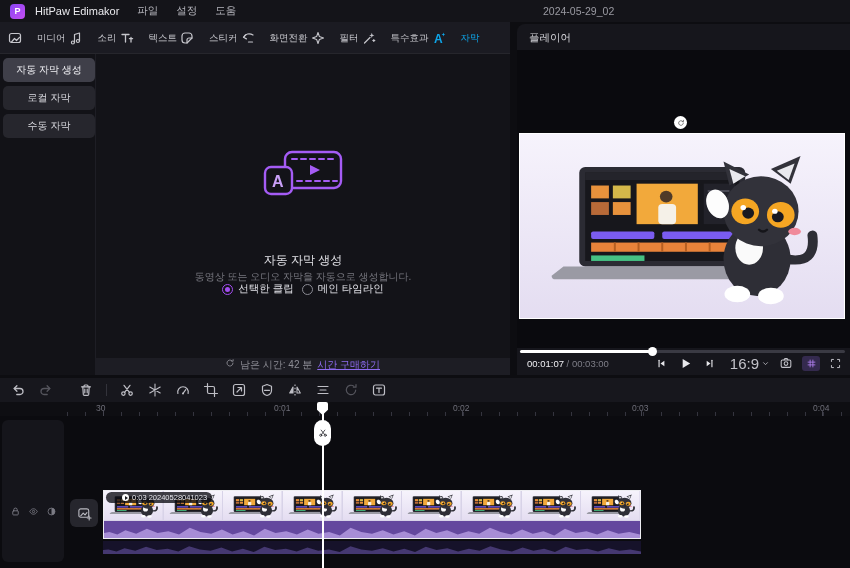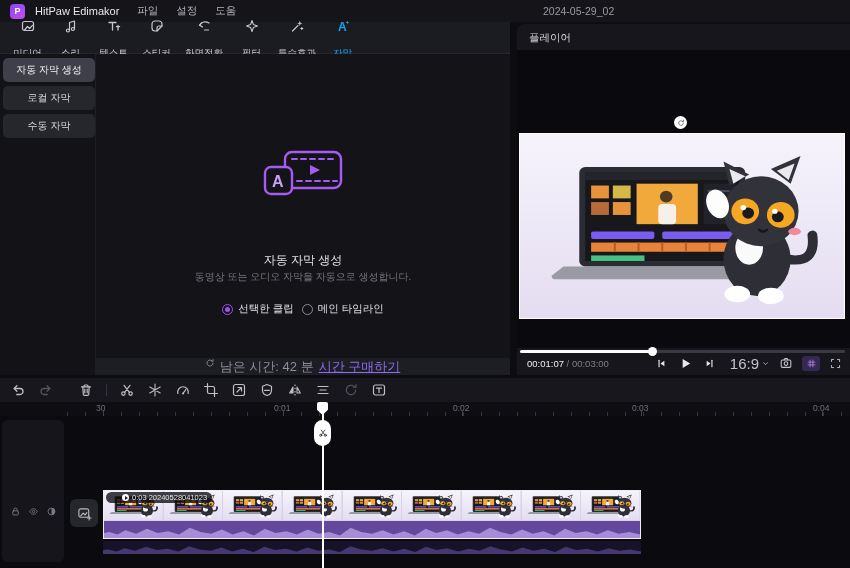--- a/index.html
+++ b/index.html
@@ -21,7 +21,7 @@
   
   .ribbon{position:absolute;left:0;top:22px;width:510px;height:32px;background:#1b1b22;
           display:flex;align-items:center;padding-left:6px;box-sizing:border-box;border-bottom:1px solid #26262c;}
-  .rib{display:flex;flex-direction:column;align-items:center;justify-content:center;gap:14px;
+  .rib{display:flex;flex-direction:row;align-items:center;justify-content:center;gap:14px;
        min-width:41px;padding:0 1px;color:#c6c6cc;cursor:pointer;}
   .rib .lbl{font-size:9.5px;line-height:10px;}
   .rib.active{color:#0ea5e9;}

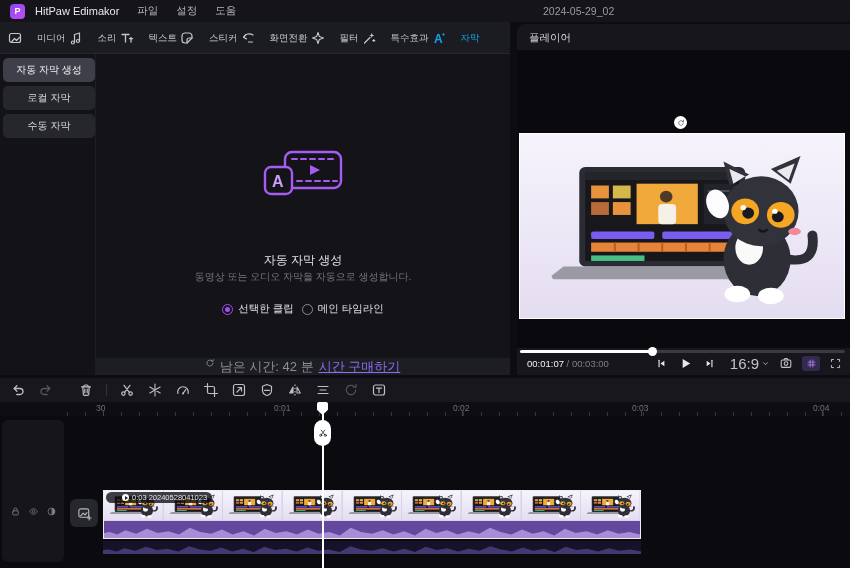--- a/index.html
+++ b/index.html
@@ -38,7 +38,7 @@
   .sub-icon{position:absolute;left:50%;transform:translateX(-50%);top:96px;}
   .sub-title{position:absolute;left:0;right:0;top:198px;text-align:center;font-size:12px;color:#e4e4e9;}
   .sub-desc{position:absolute;left:0;right:0;top:216px;text-align:center;font-size:10px;color:#77777f;}
-  .radio-row{position:absolute;left:0;right:0;top:248px;display:flex;justify-content:center;gap:8px;align-items:center;}
+  .radio-row{position:absolute;left:0;right:0;top:228px;display:flex;justify-content:center;gap:8px;align-items:center;}
   .radio{display:flex;align-items:center;gap:5px;font-size:10.5px;color:#e2e2e8;cursor:pointer;}
   .rdot{width:11px;height:11px;border-radius:50%;box-sizing:border-box;}
   .rdot.sel{border:1.5px solid #a44df2;display:flex;align-items:center;justify-content:center;}

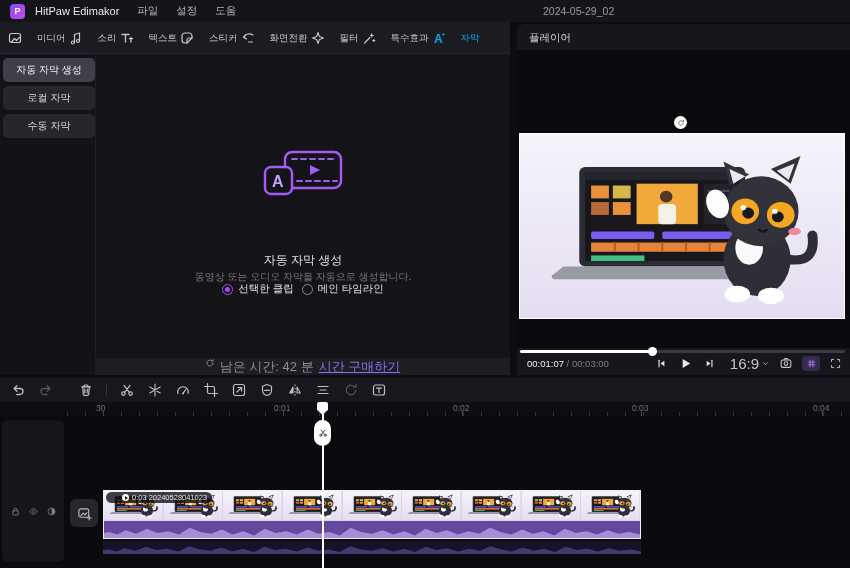--- a/index.html
+++ b/index.html
@@ -48,7 +48,7 @@
               border-radius:5px;background:linear-gradient(90deg,#b14af3,#9a2fee);color:#fff;font-size:10.5px;
               display:flex;align-items:center;cursor:pointer;border:none;}
   .statusbar{position:absolute;left:95px;top:358px;width:415px;height:17px;background:#1d1d24;
-             display:flex;justify-content:center;gap:5px;font-size:13px;color:#8e8e96;}
+             display:flex;justify-content:center;gap:5px;font-size:10px;color:#8e8e96;}
   .statusbar .link{color:#8f6cf0;text-decoration:underline;cursor:pointer;}
 
   

